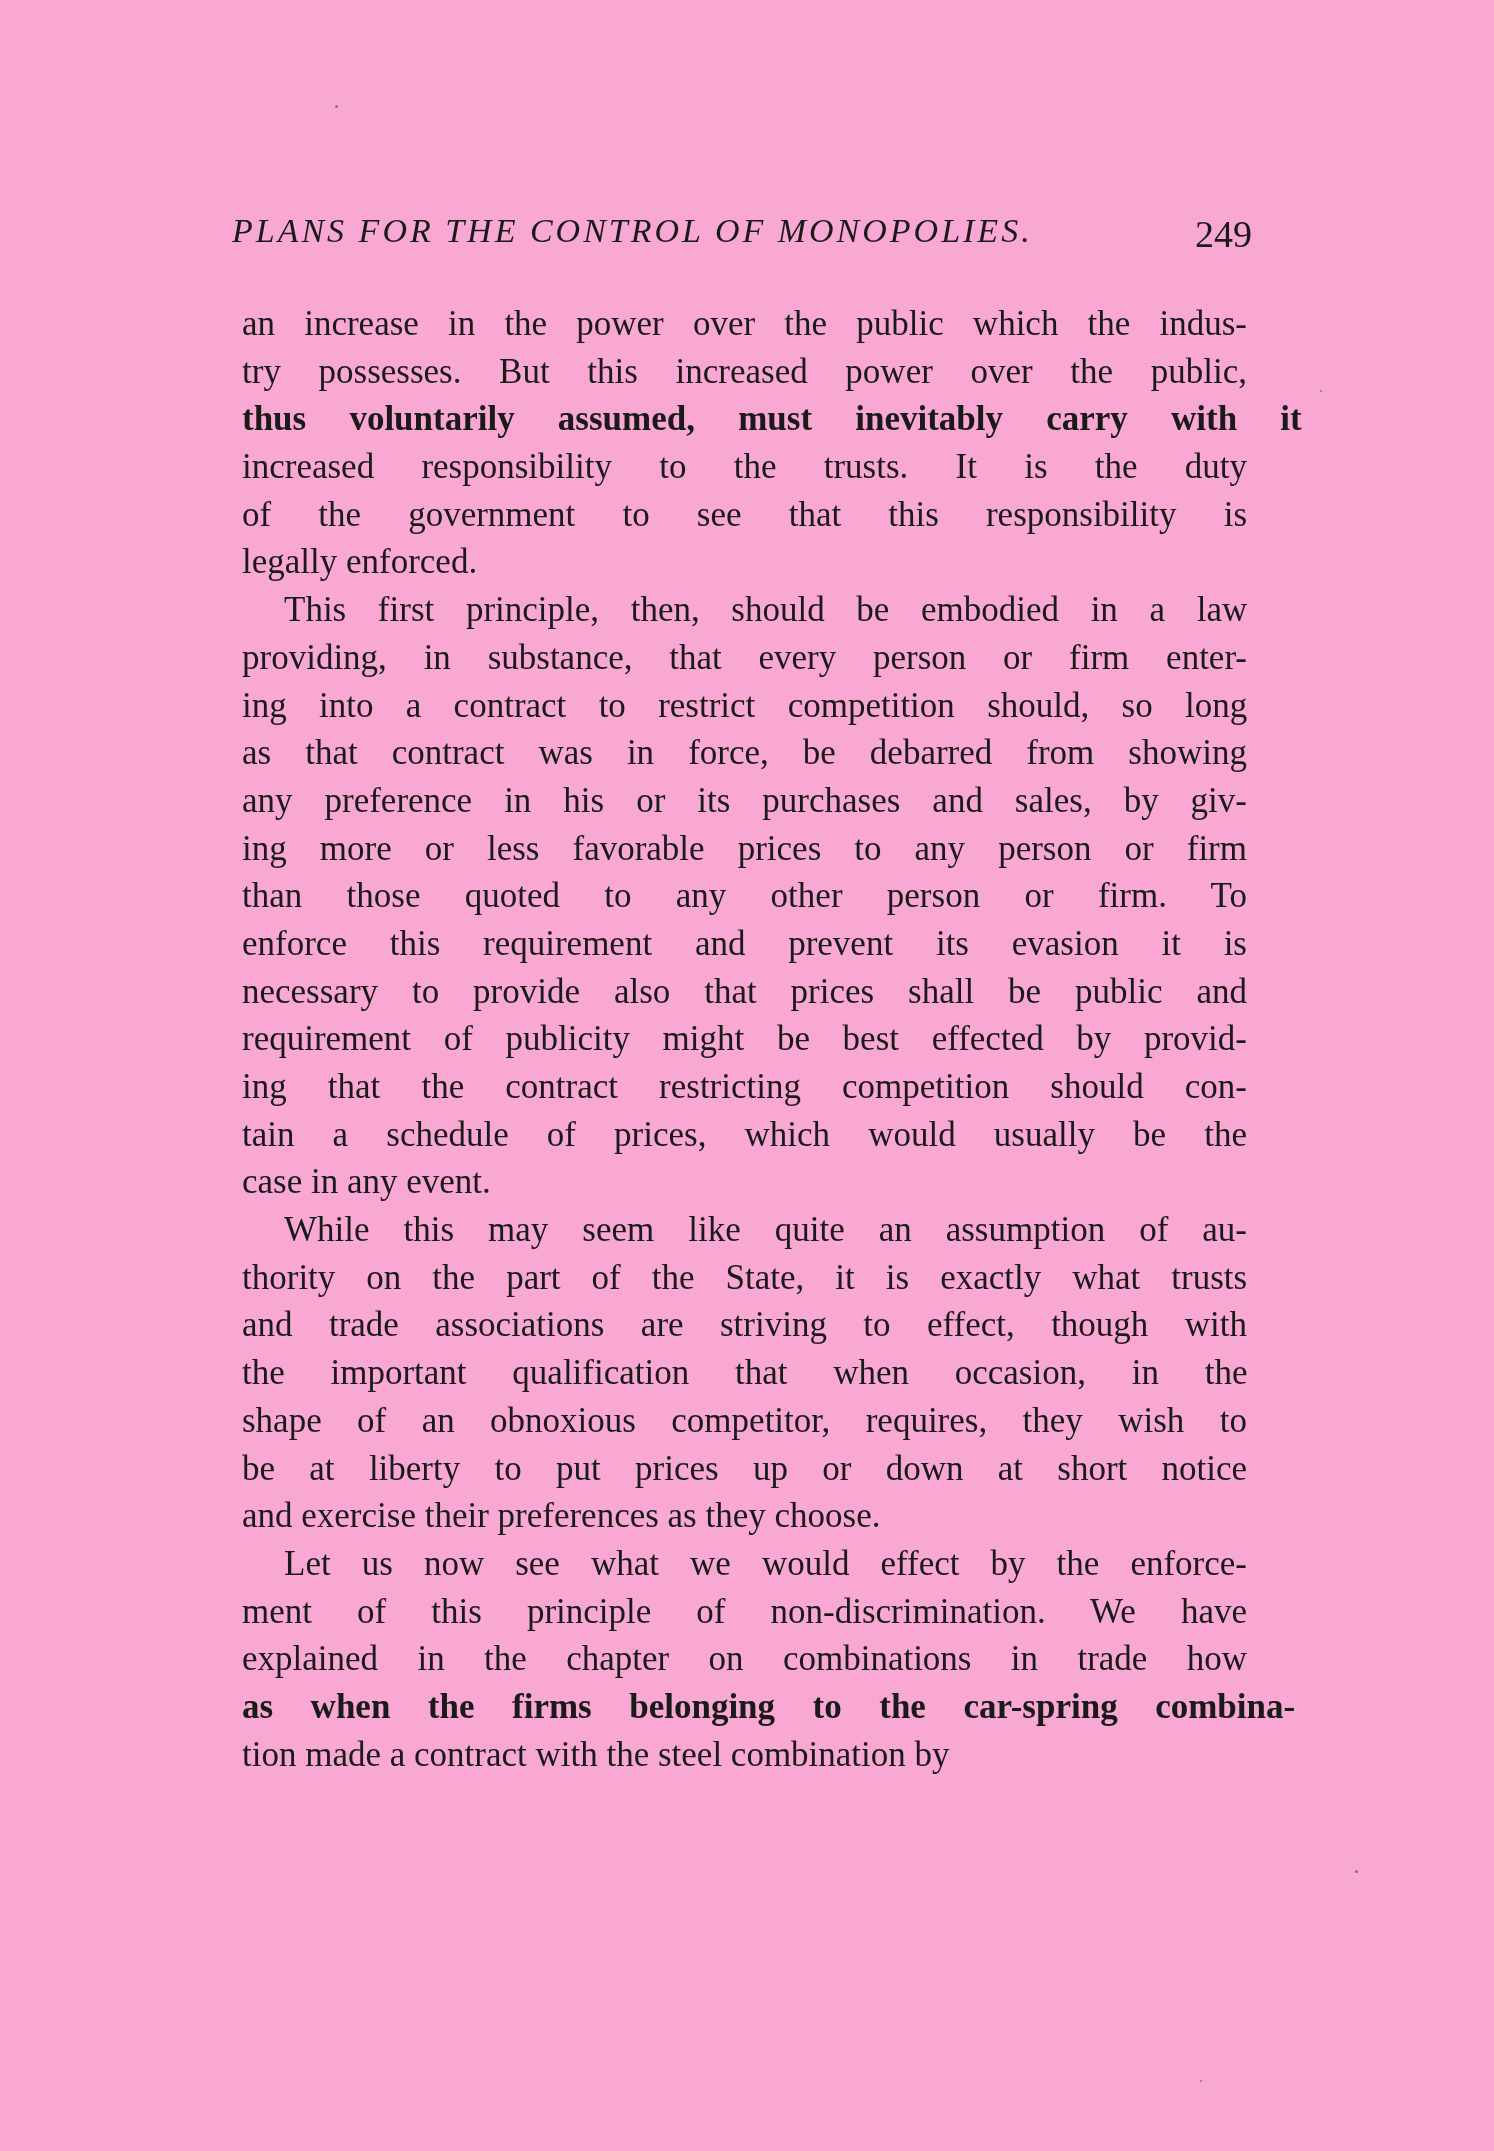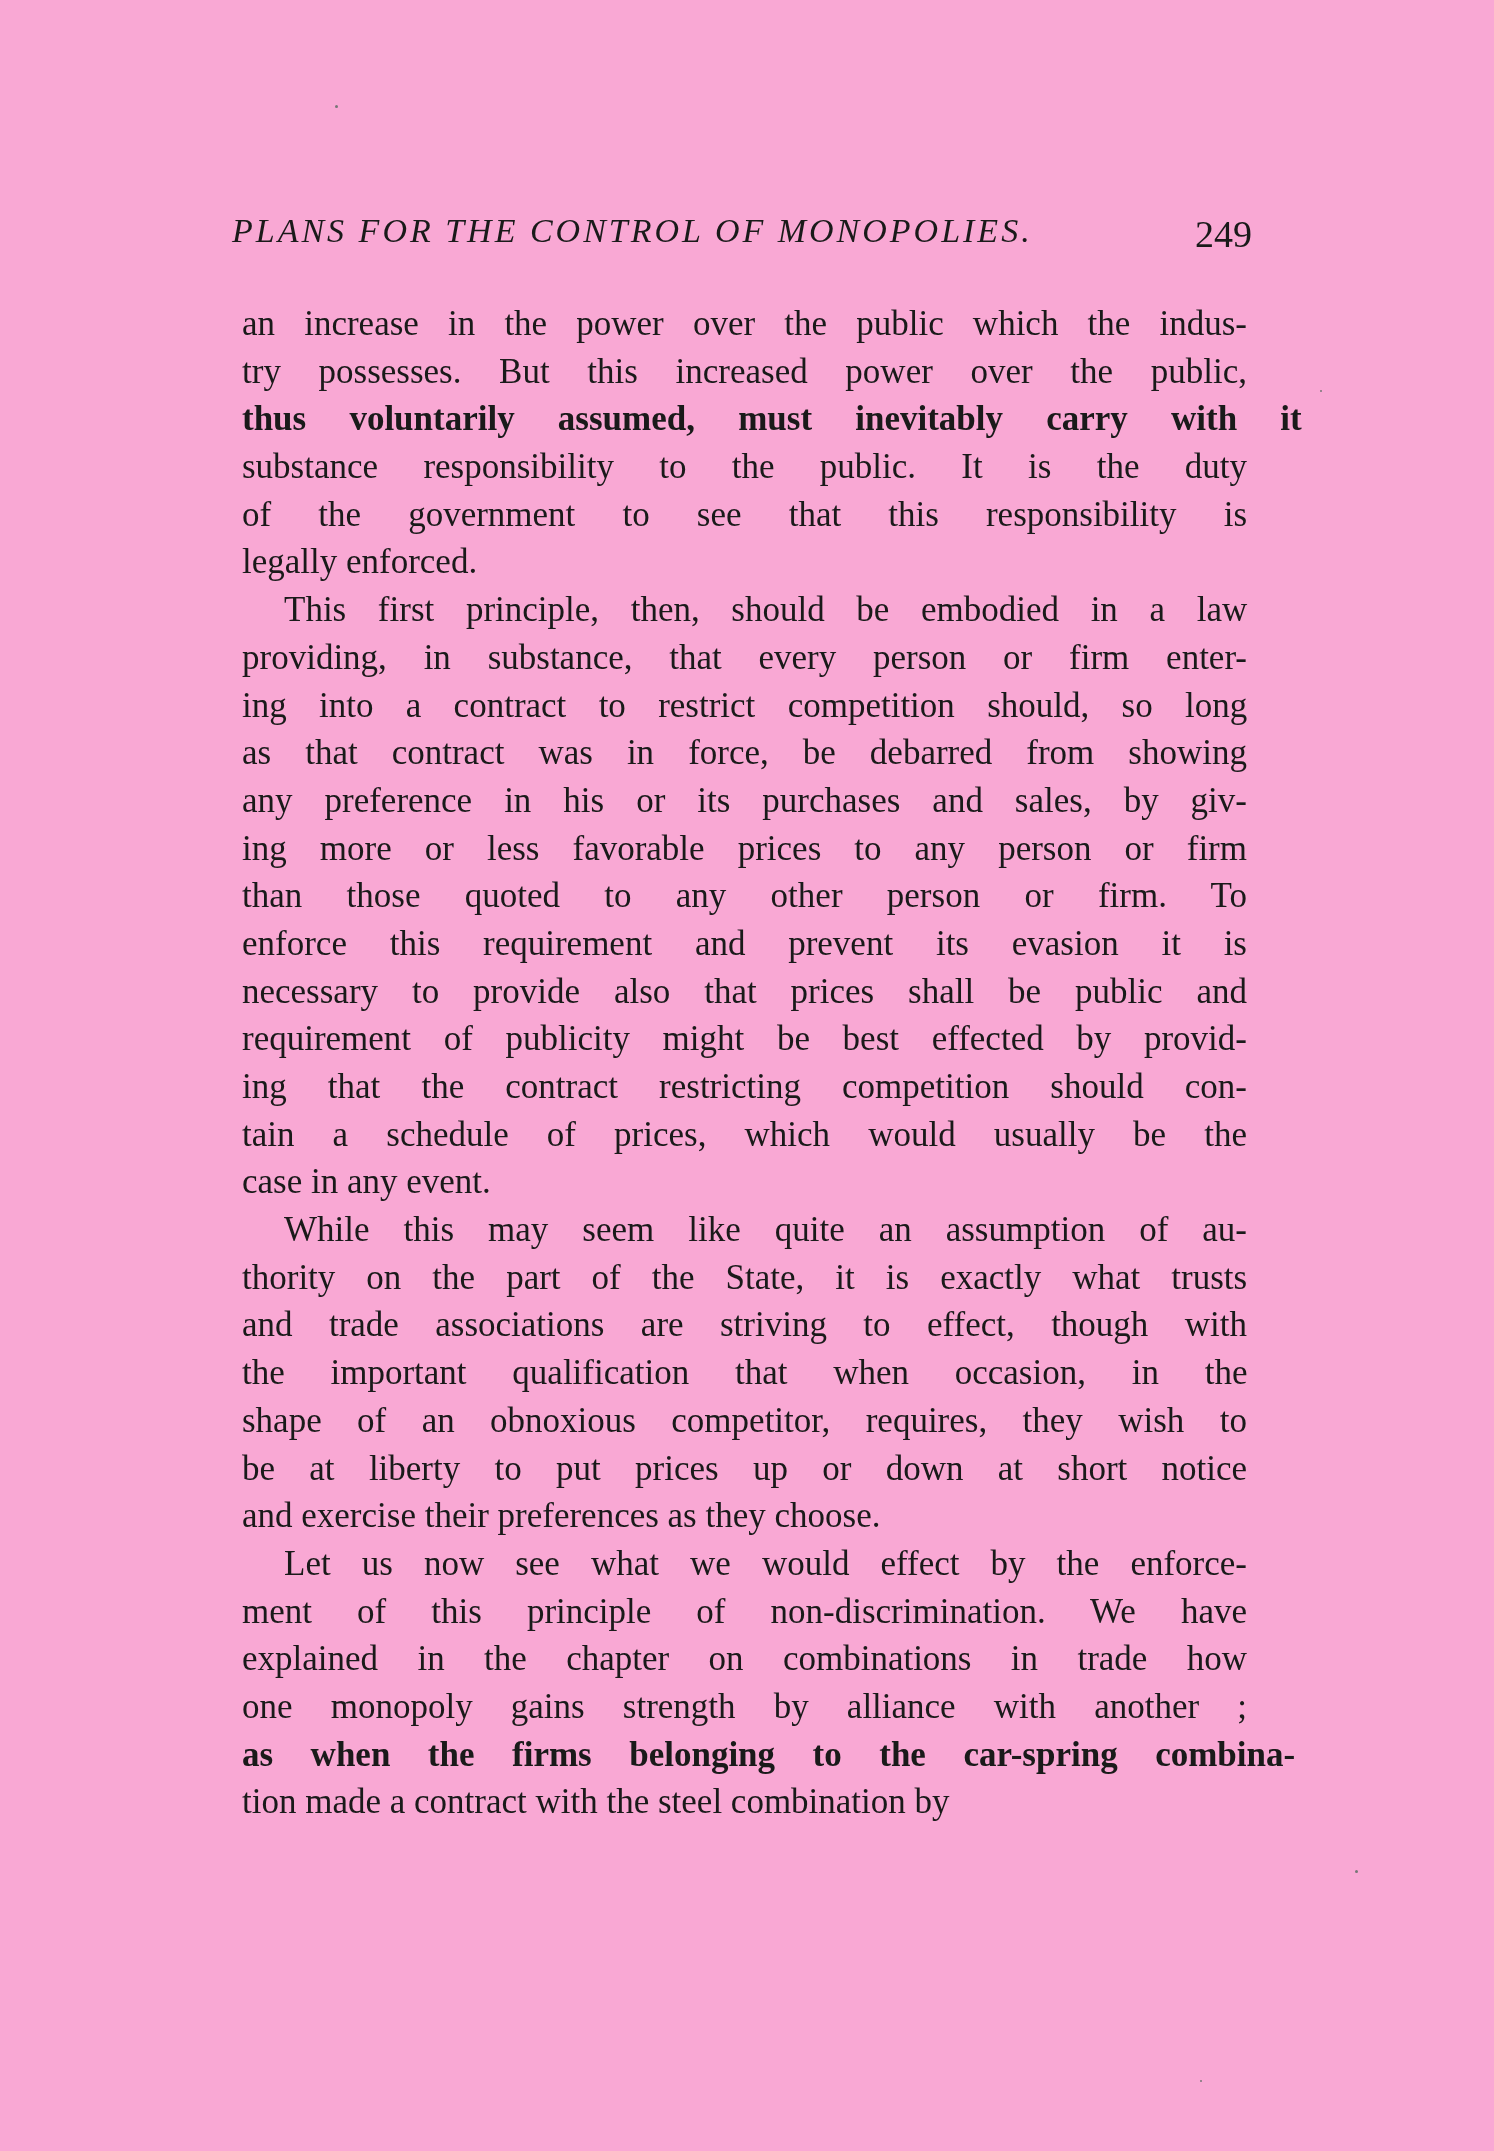--- a/index.html
+++ b/index.html
@@ -30,7 +30,7 @@
         <span class="line" style="display: block; width: auto; word-spacing: 20.4px;">an increase in the power over the public which the indus-</span>
         <span class="line" style="display: block; width: auto; word-spacing: 25.6667px;">try possesses.  But this increased power over the public,</span>
         <span class="line" style="display: block; width: auto; word-spacing: 34.4286px; font-weight: bold;">thus voluntarily assumed, must inevitably carry with it</span>
-        <span class="line" style="display: block; width: auto; word-spacing: 32.8889px;">substance responsibility to the public.  It is the duty</span>
+        <span class="line" style="display: block; width: auto; word-spacing: 32.8889px;">increased responsibility to the trusts.  It is the duty</span>
         <span class="line" style="display: block; width: auto; word-spacing: 38.375px;">of the government to see that this responsibility is</span>
         <span class="line last">legally enforced.</span>
       </div>

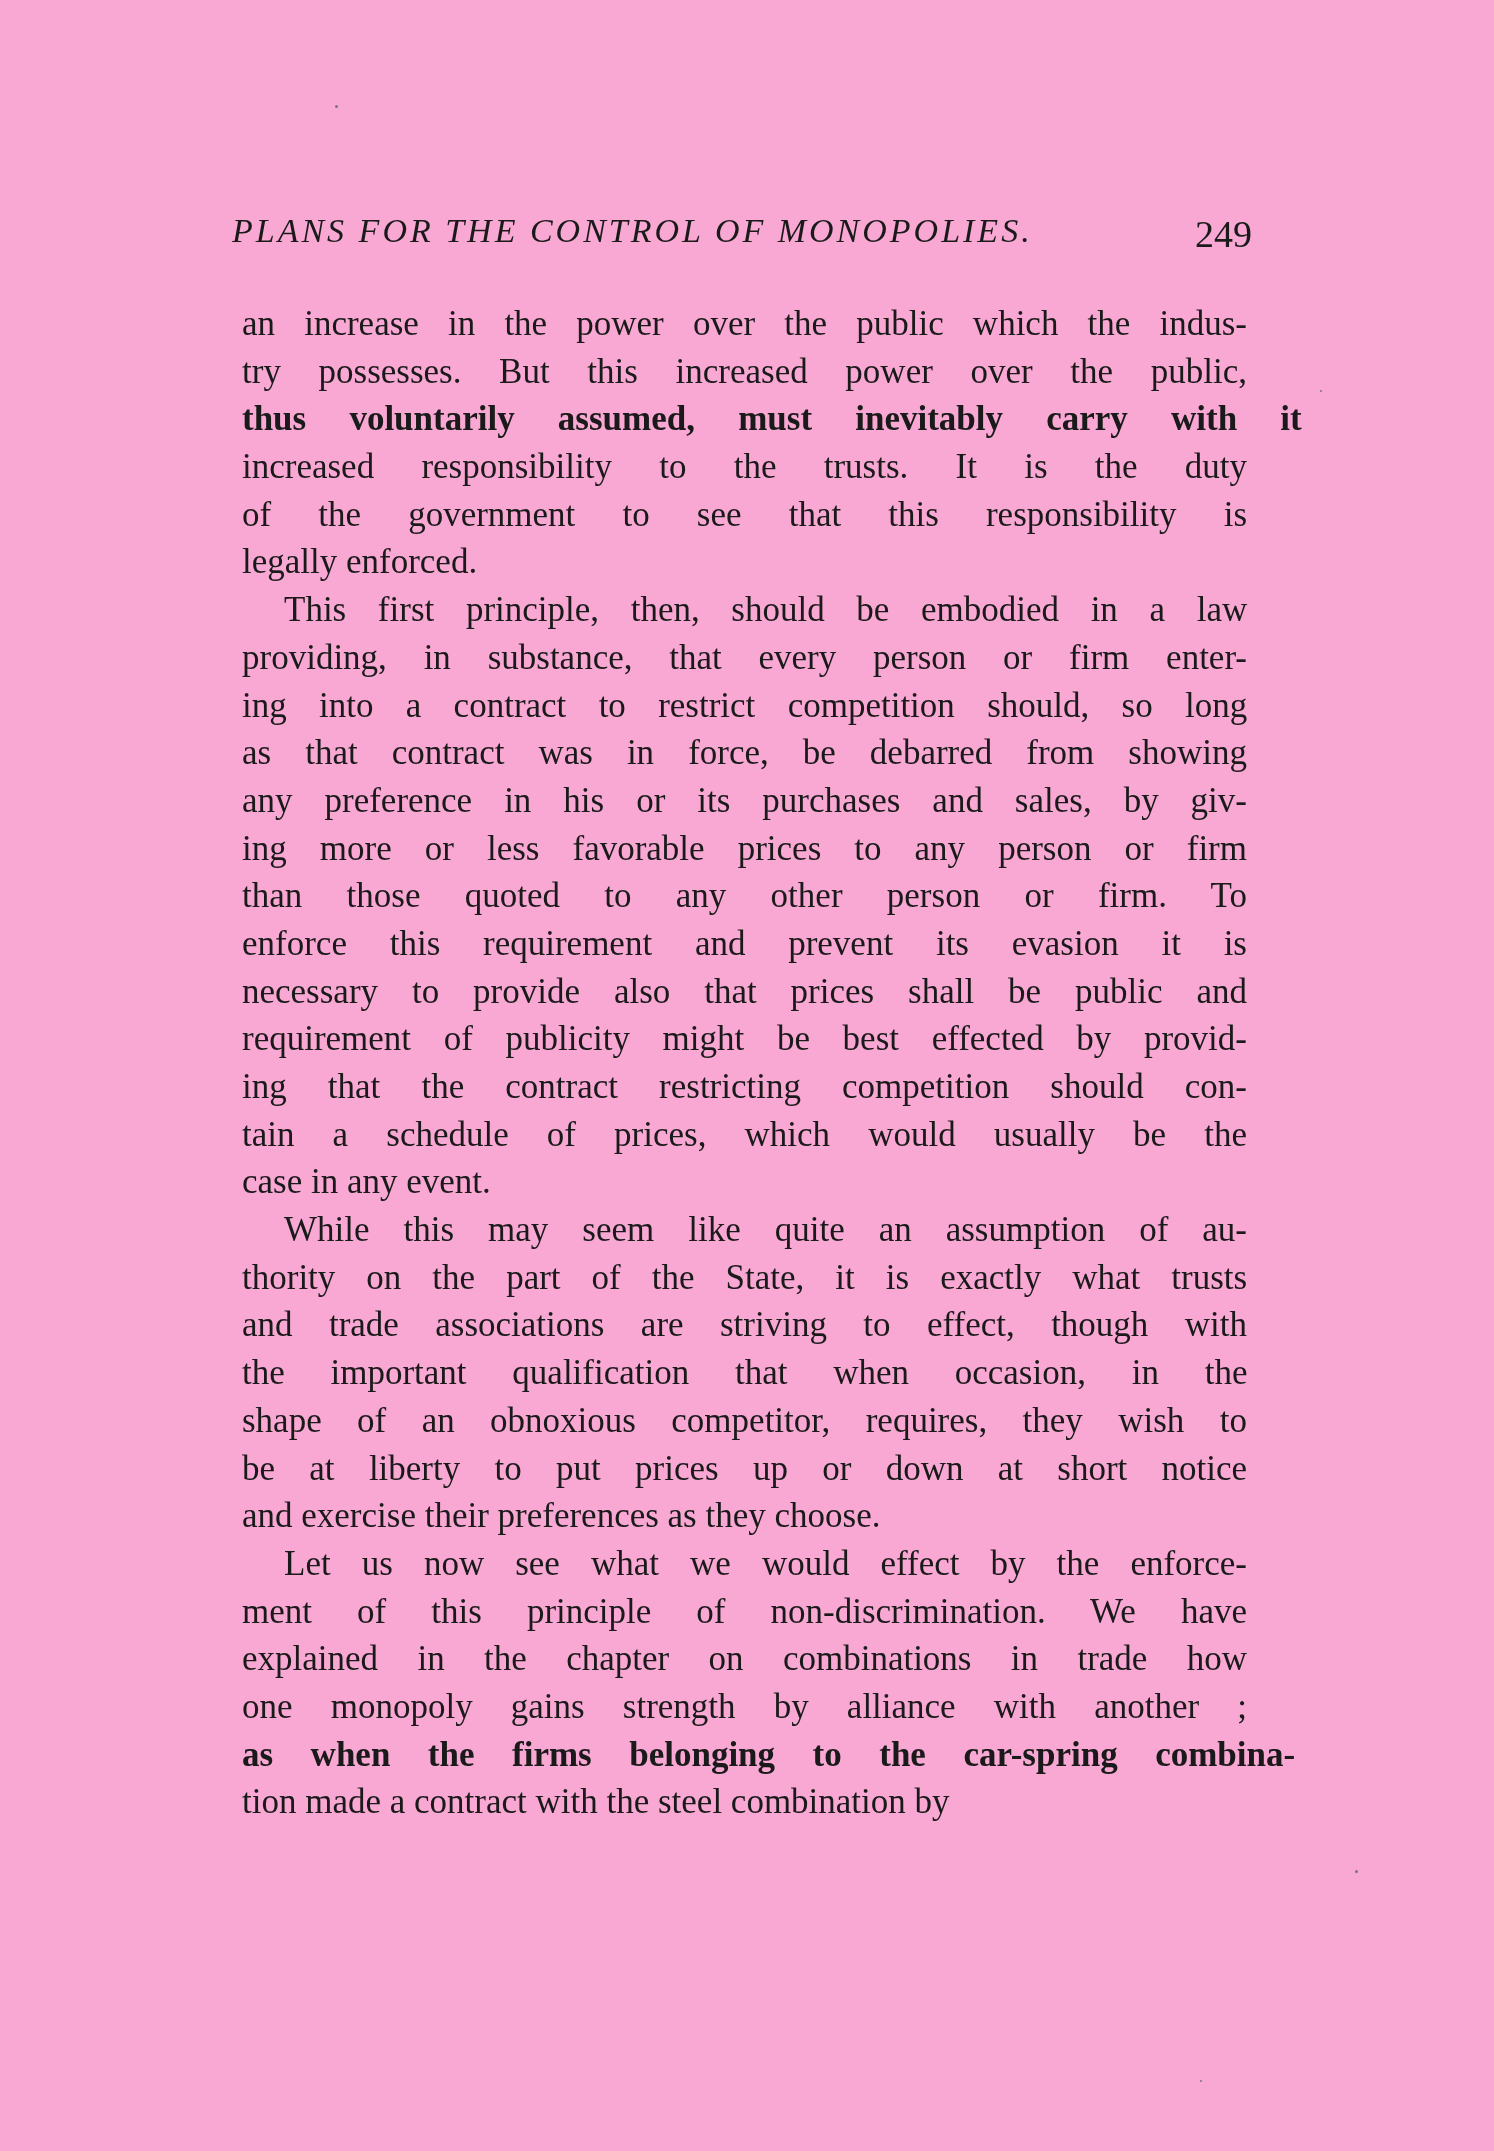--- a/index.html
+++ b/index.html
@@ -62,7 +62,6 @@
         <span class="line indent" style="display: block; width: auto; word-spacing: 22.3px;">Let us now see what we would effect by the enforce-</span>
         <span class="line" style="display: block; width: auto; word-spacing: 31.75px;">ment of this principle of non-discrimination.  We have</span>
         <span class="line" style="display: block; width: auto; word-spacing: 30.625px;">explained in the chapter on combinations in trade how</span>
-        <span class="line" style="display: block; width: auto; word-spacing: 29.375px;">one monopoly gains strength by alliance with another ;</span>
         <span class="line" style="display: block; width: auto; word-spacing: 28.75px; font-weight: bold;">as when the firms belonging to the car-spring combina-</span>
         <span class="line last">tion made a contract with the steel combination by</span>
       </div>

